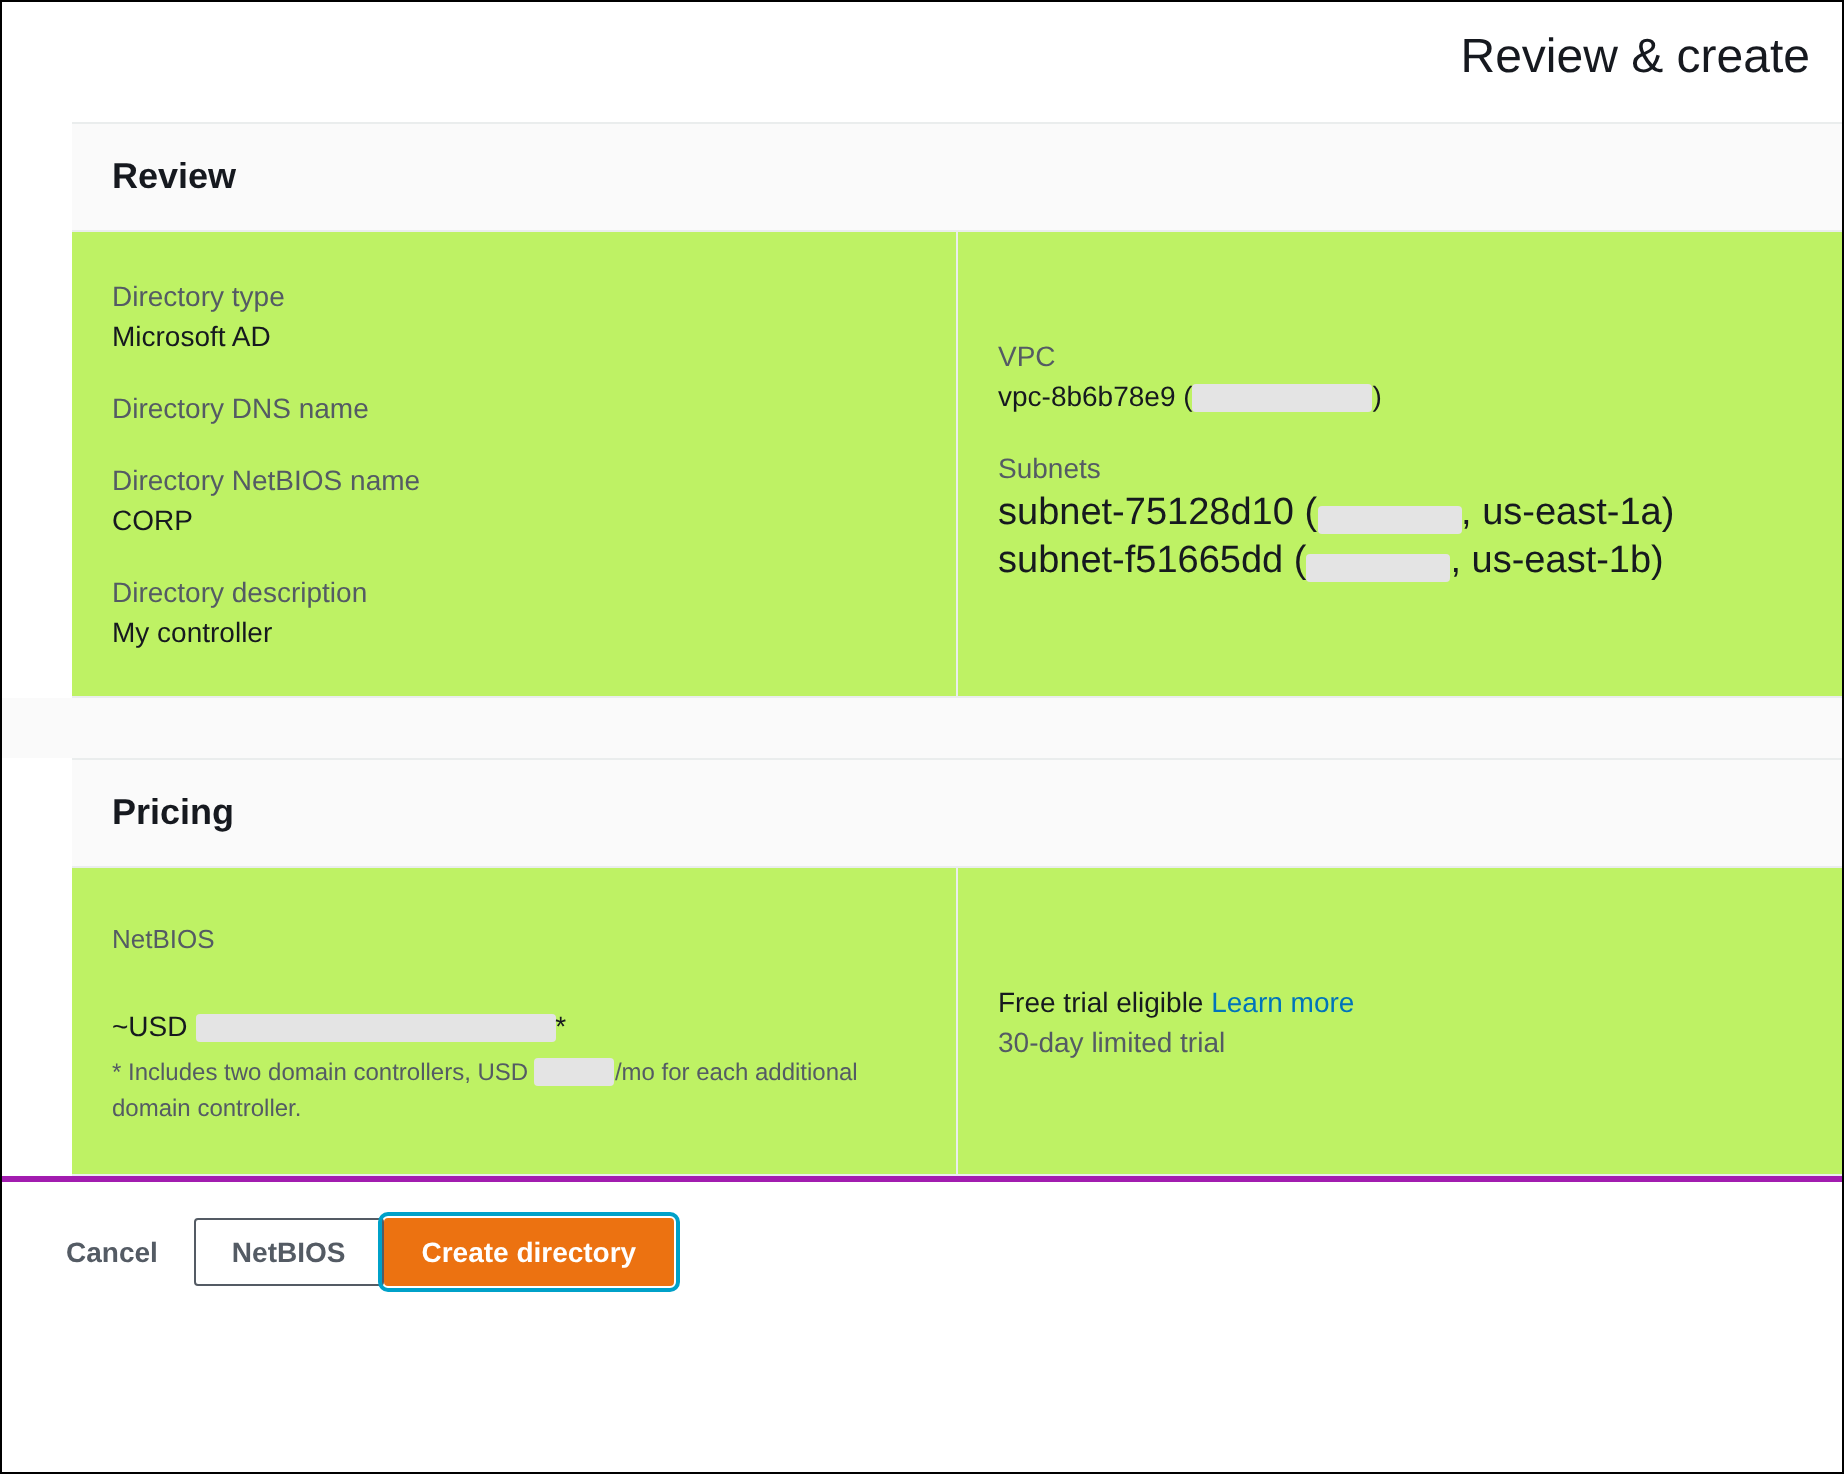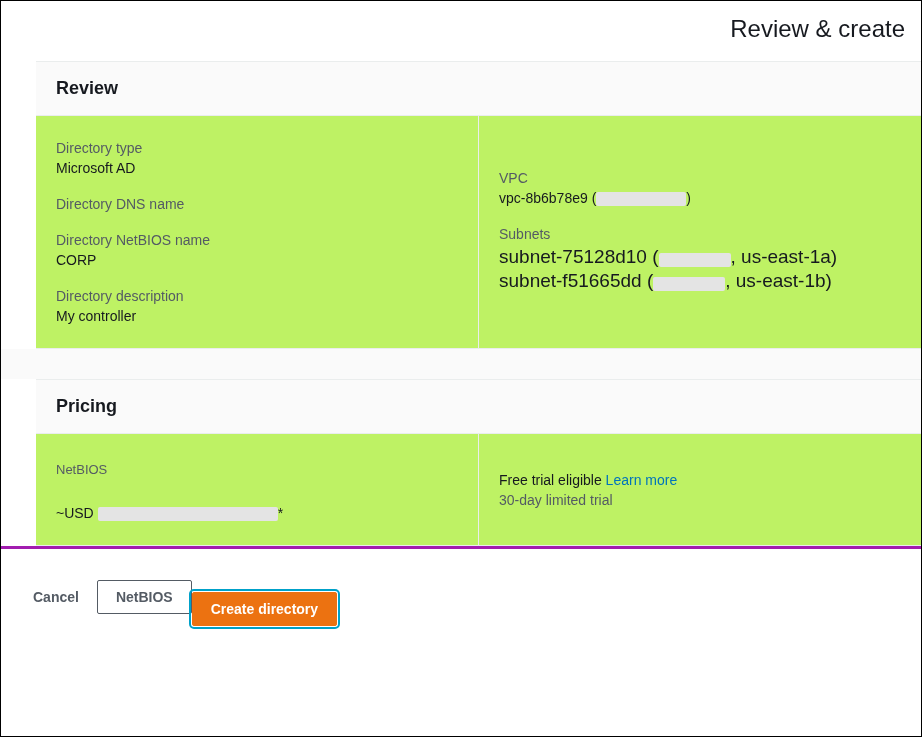--- a/index.html
+++ b/index.html
@@ -190,6 +190,9 @@
       <div class="pricing-value">
         <span>~USD </span><span class="redacted r-180"></span><span>*</span>
       </div>
+      <div class="pricing-note">
+        <span>* Includes two domain controllers, USD </span><span class="redacted r-40"></span><span>/mo for each additional domain controller.</span>
+      </div>
     </div>
     <div class="col">
       <div class="trial-label">

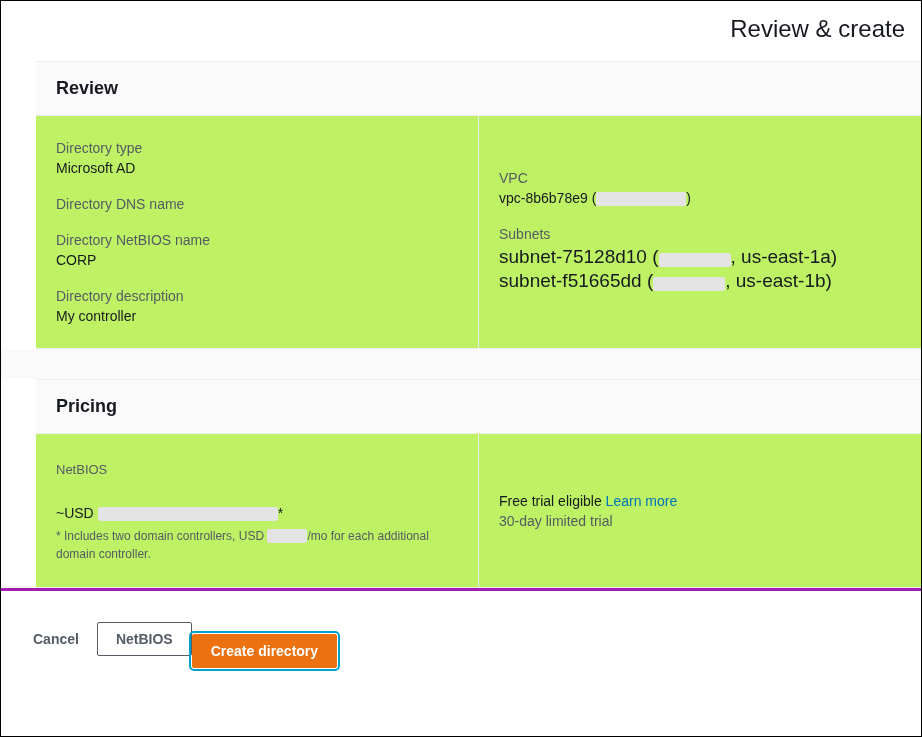--- a/index.html
+++ b/index.html
@@ -129,7 +129,6 @@
       color: #fff;
       outline: 2px solid #00a1c9;
       outline-offset: 1px;
-      margin-top: 25px;
     }
     .spacer { height: 30px; background: #fafafa;}
   </style>

